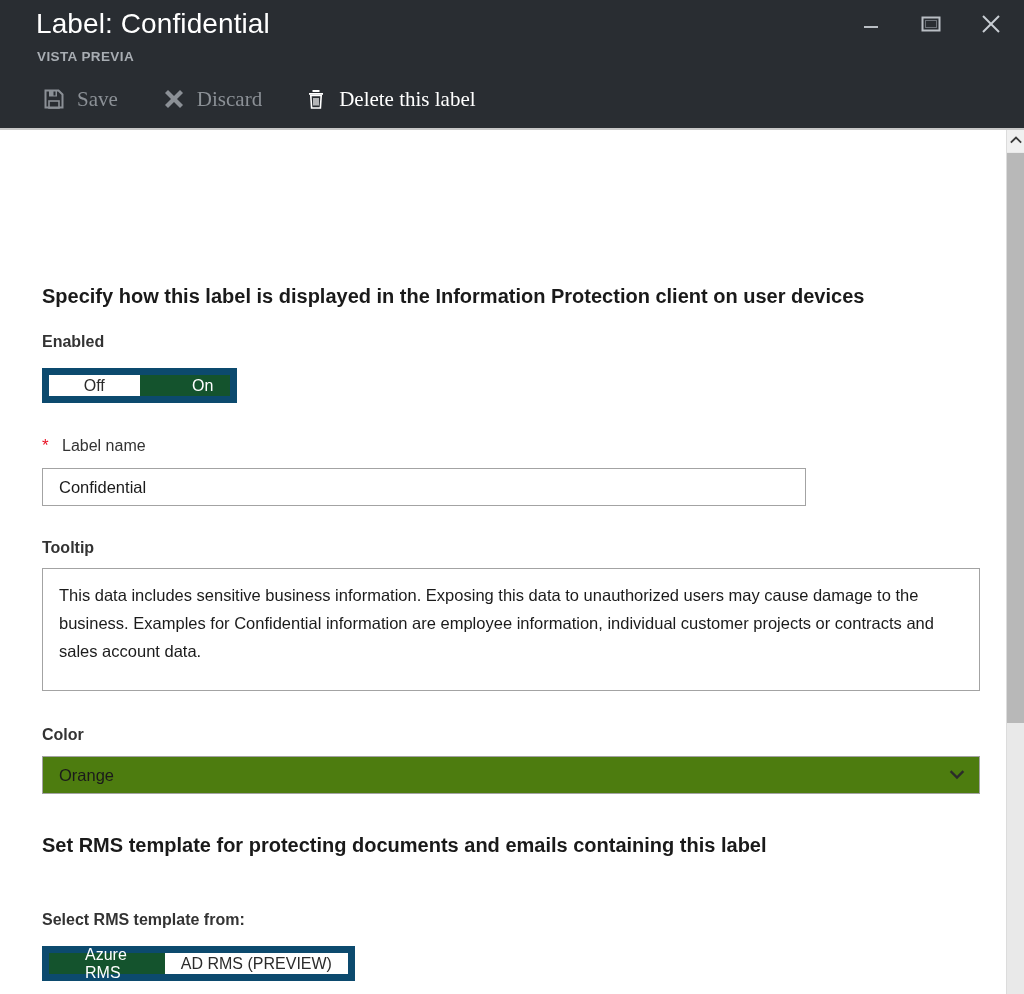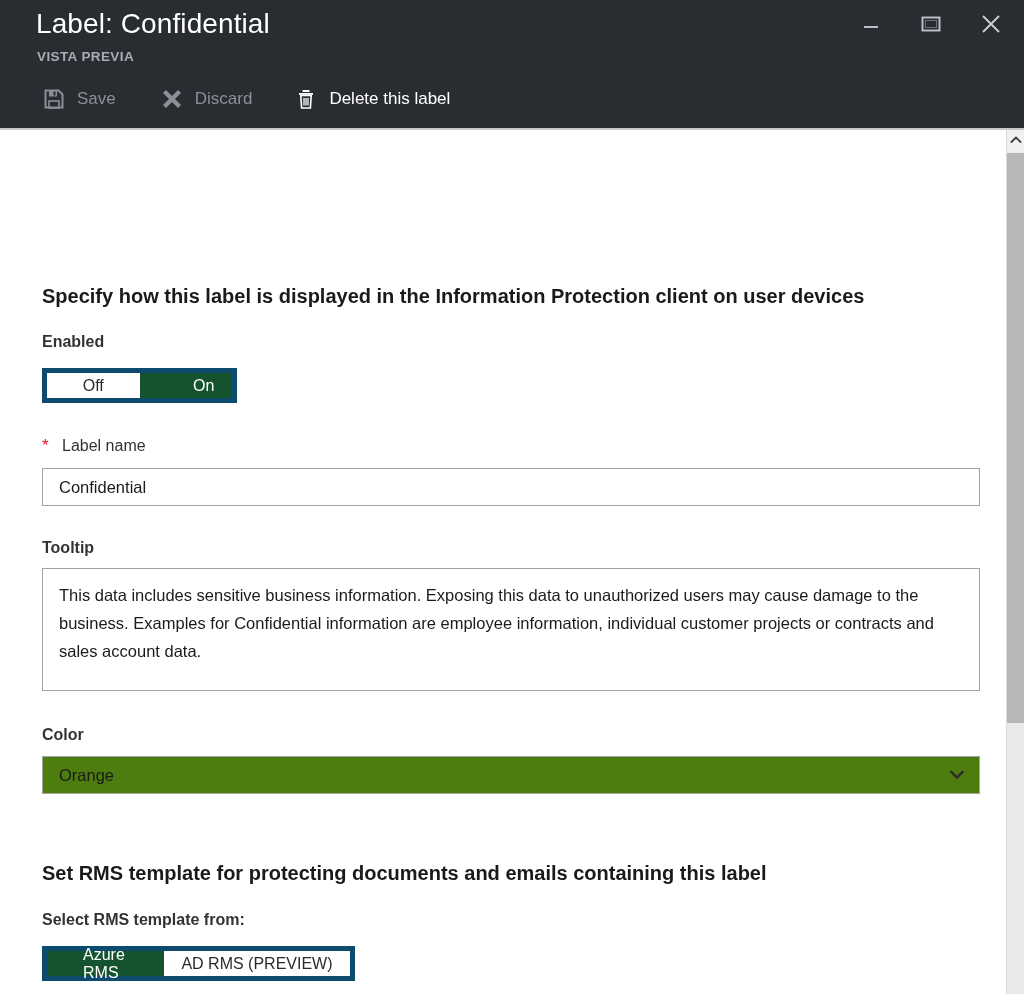--- a/index.html
+++ b/index.html
@@ -96,9 +96,10 @@
   .tb-item.disabled { color: #8b9096; }
   .tb-item.active { color: #ffffff; }
   .tb-label {
-    font-size: 17px;
+    font-size: 21px;
     font-weight: 400;
     white-space: nowrap;
+    font-family: Liberation Serif, serif;
   }
   .tb-icon { display: flex; align-items: center; justify-content: center; width: 24px; height: 24px; }
   #tb-save { margin-right: 44px; }

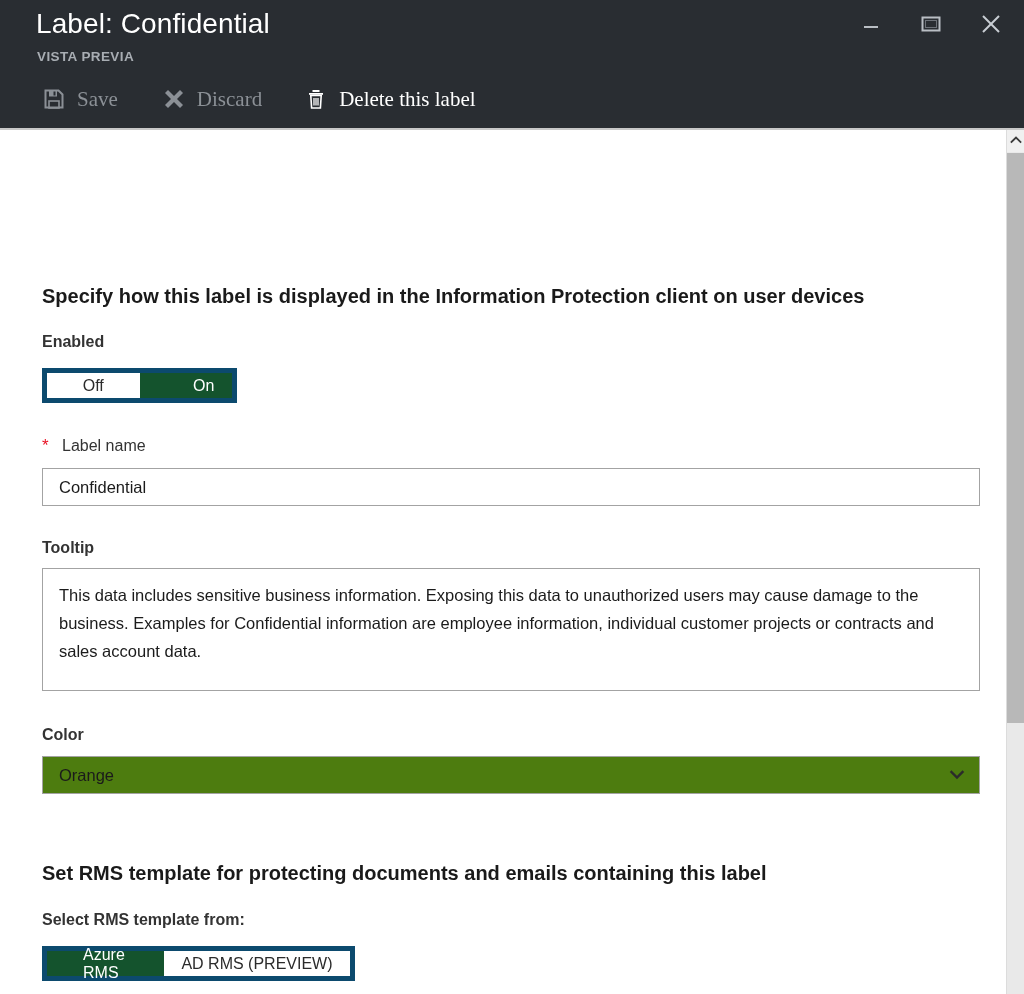--- a/index.html
+++ b/index.html
@@ -161,7 +161,7 @@
   .toggle {
     position: absolute;
     display: flex;
-    border: 5px solid #0c4a6e;
+    border: 7px solid #0c4a6e;
     box-sizing: border-box;
     background: #ffffff;
     height: 35px;

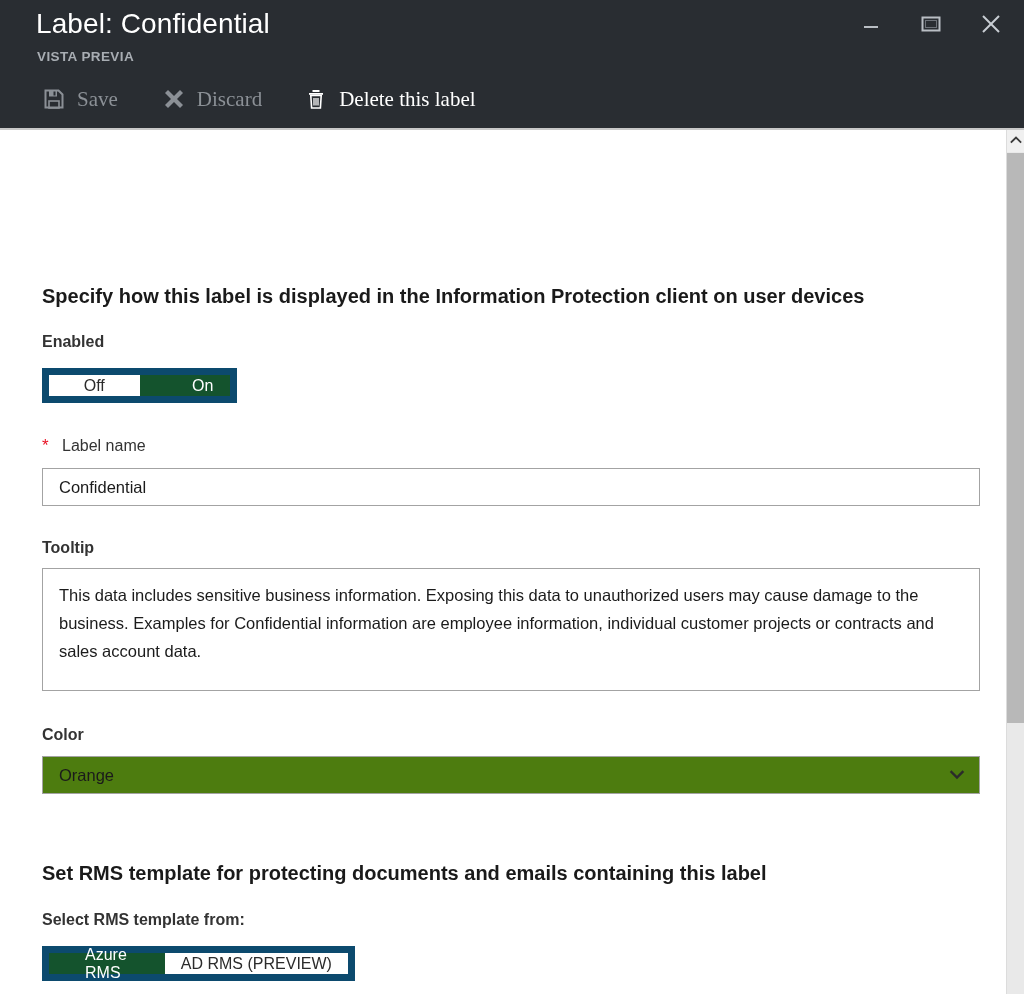--- a/index.html
+++ b/index.html
@@ -203,7 +203,7 @@
   #input-label-name {
     left: 42px;
     top: 338px;
-    width: 938px;
+    width: 764px;
     height: 38px;
     line-height: 36px;
   }

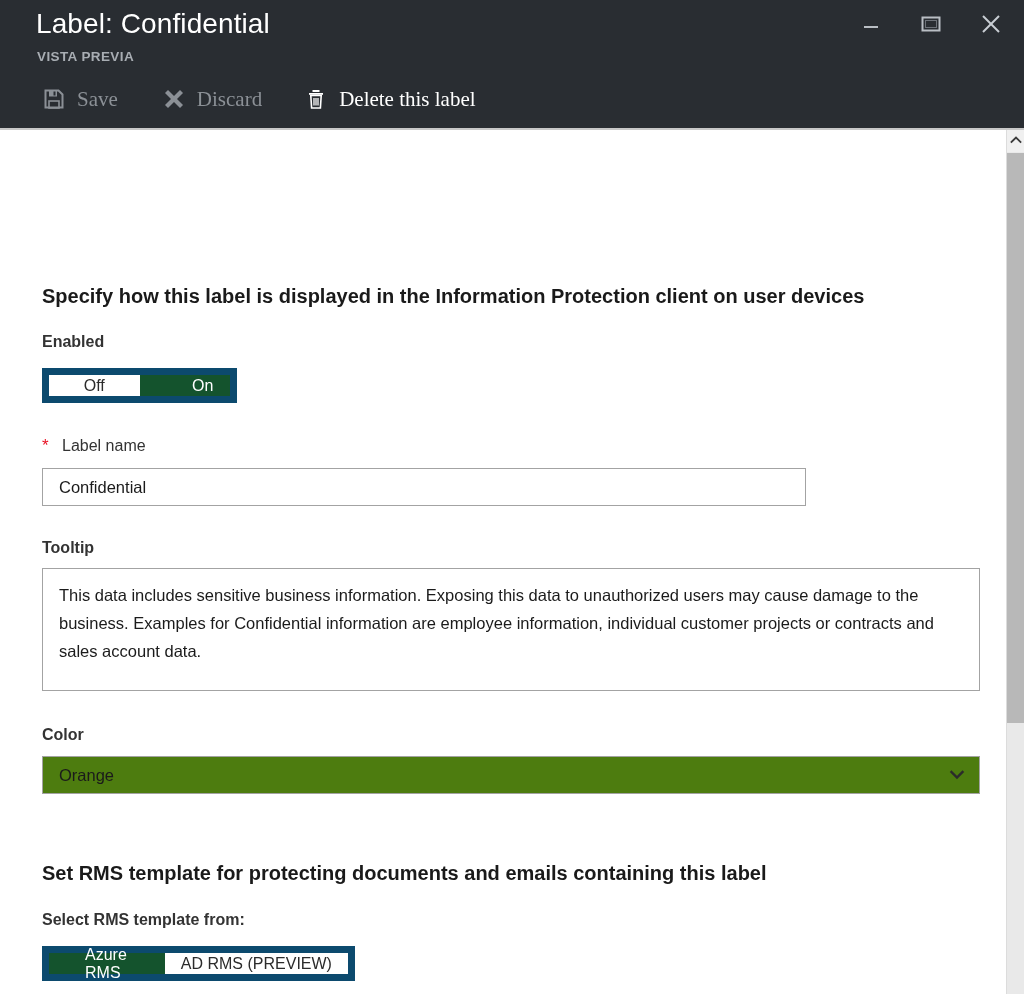--- a/index.html
+++ b/index.html
@@ -263,7 +263,7 @@
   #label-label-name  { top: 307px; }
   #label-tooltip     { top: 409px; }
   #label-color       { top: 596px; }
-  #heading-rms       { top: 732px; }
+  #heading-rms       { top: 704px; }
   #label-rms-from    { top: 781px; }
 
   

